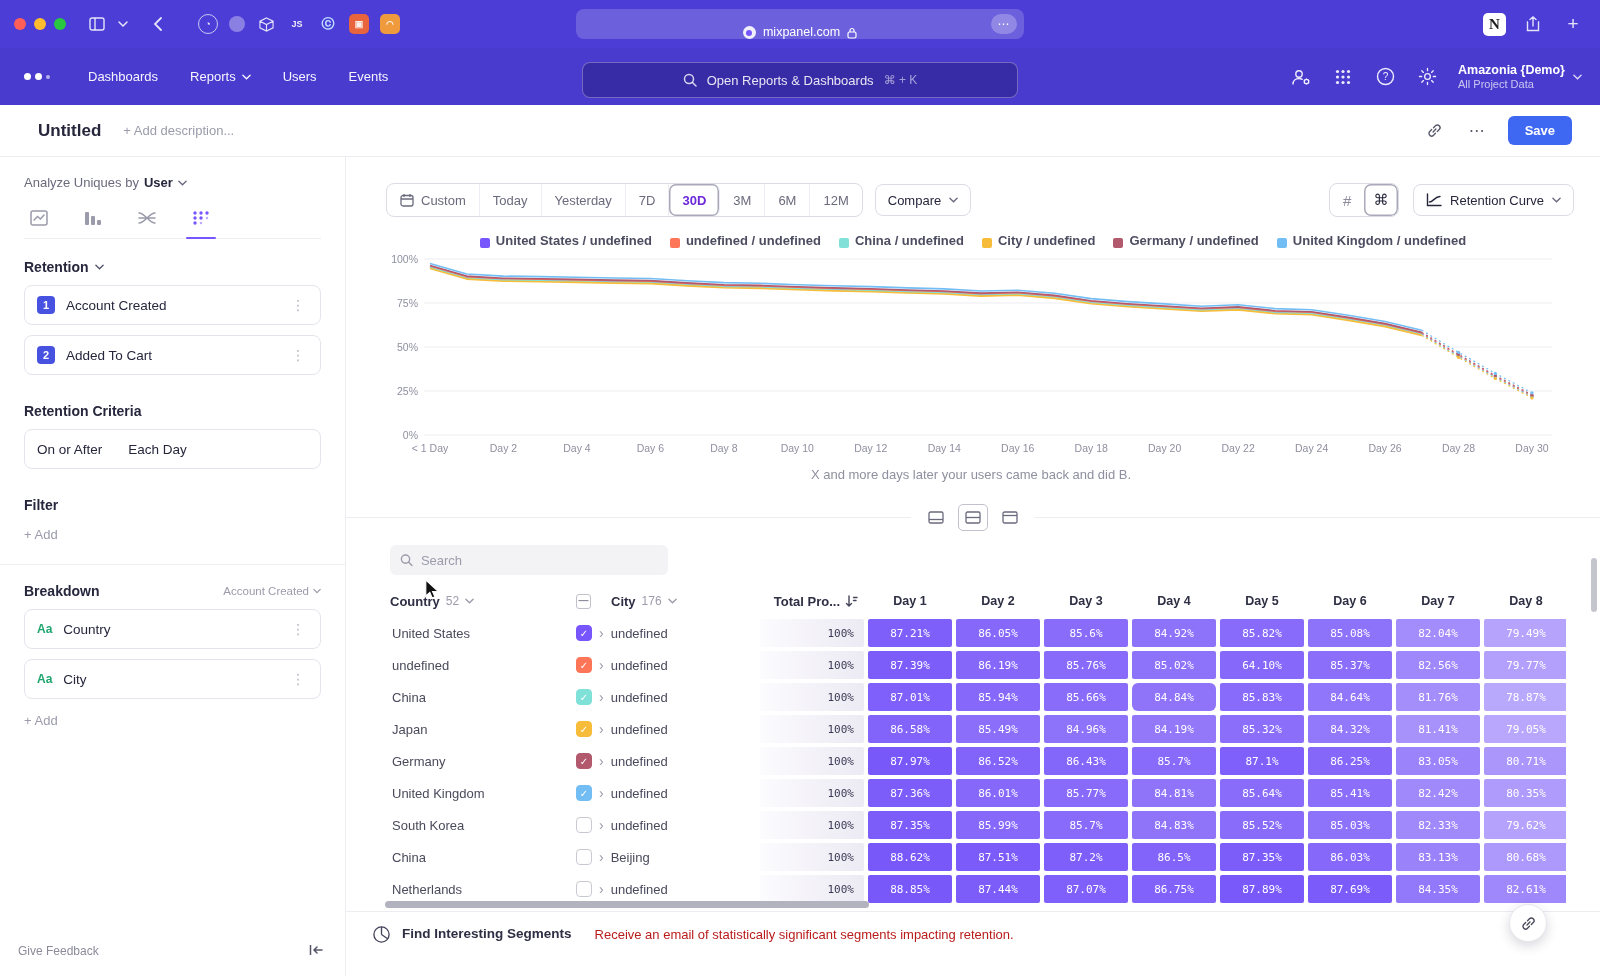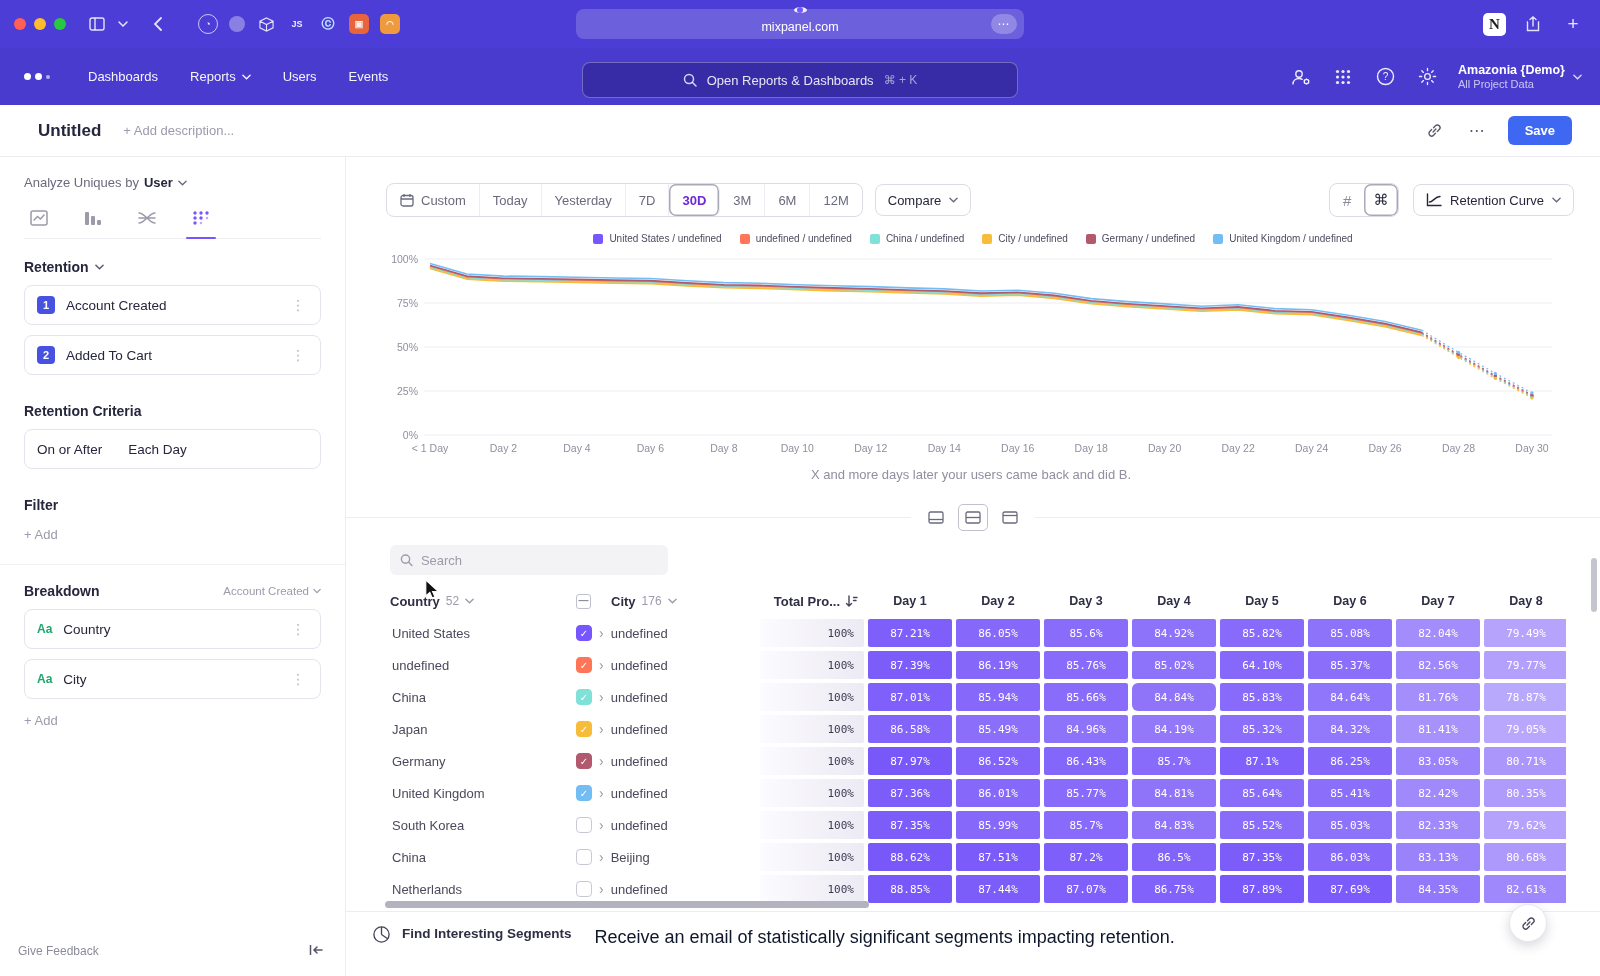--- a/index.html
+++ b/index.html
@@ -16,7 +16,7 @@
   .bicon svg{display:block;}
   .favrow { display:flex; gap:11px; margin-left:28px; align-items:center; }
   .fav { width:20px; height:20px; border-radius:5px; display:flex; align-items:center; justify-content:center; font-size:9px; font-weight:bold; color:rgba(255,255,255,.9); }
-  .url-pill { position:absolute; left:50%; top:9px; transform:translateX(-50%); width:448px; height:30px; border-radius:8px; background:rgba(255,255,255,.18); display:flex; align-items:center; justify-content:center; gap:7px; color:#fff; font-size:12.5px;flex-direction:column; }
+  .url-pill { position:absolute; left:50%; top:9px; transform:translateX(-50%); width:448px; height:30px; border-radius:8px; background:rgba(255,255,255,.18); display:flex; align-items:flex-end; justify-content:center; gap:7px; color:#fff; font-size:12.5px; }
   .url-more { position:absolute; right:7px; top:5px; width:26px; height:20px; border-radius:10px; background:rgba(255,255,255,.25); color:#fff; font-size:12px; display:flex; align-items:center; justify-content:center; letter-spacing:1px;}
   .browser-right { position:absolute; right:14px; top:0; height:48px; display:flex; align-items:center; gap:14px; }
   .notion-badge { width:23px; height:23px; background:#fff; border-radius:5px; color:#1d1d1f; font-family:"Liberation Serif",serif; font-weight:bold; font-size:15px; display:flex; align-items:center; justify-content:center; }

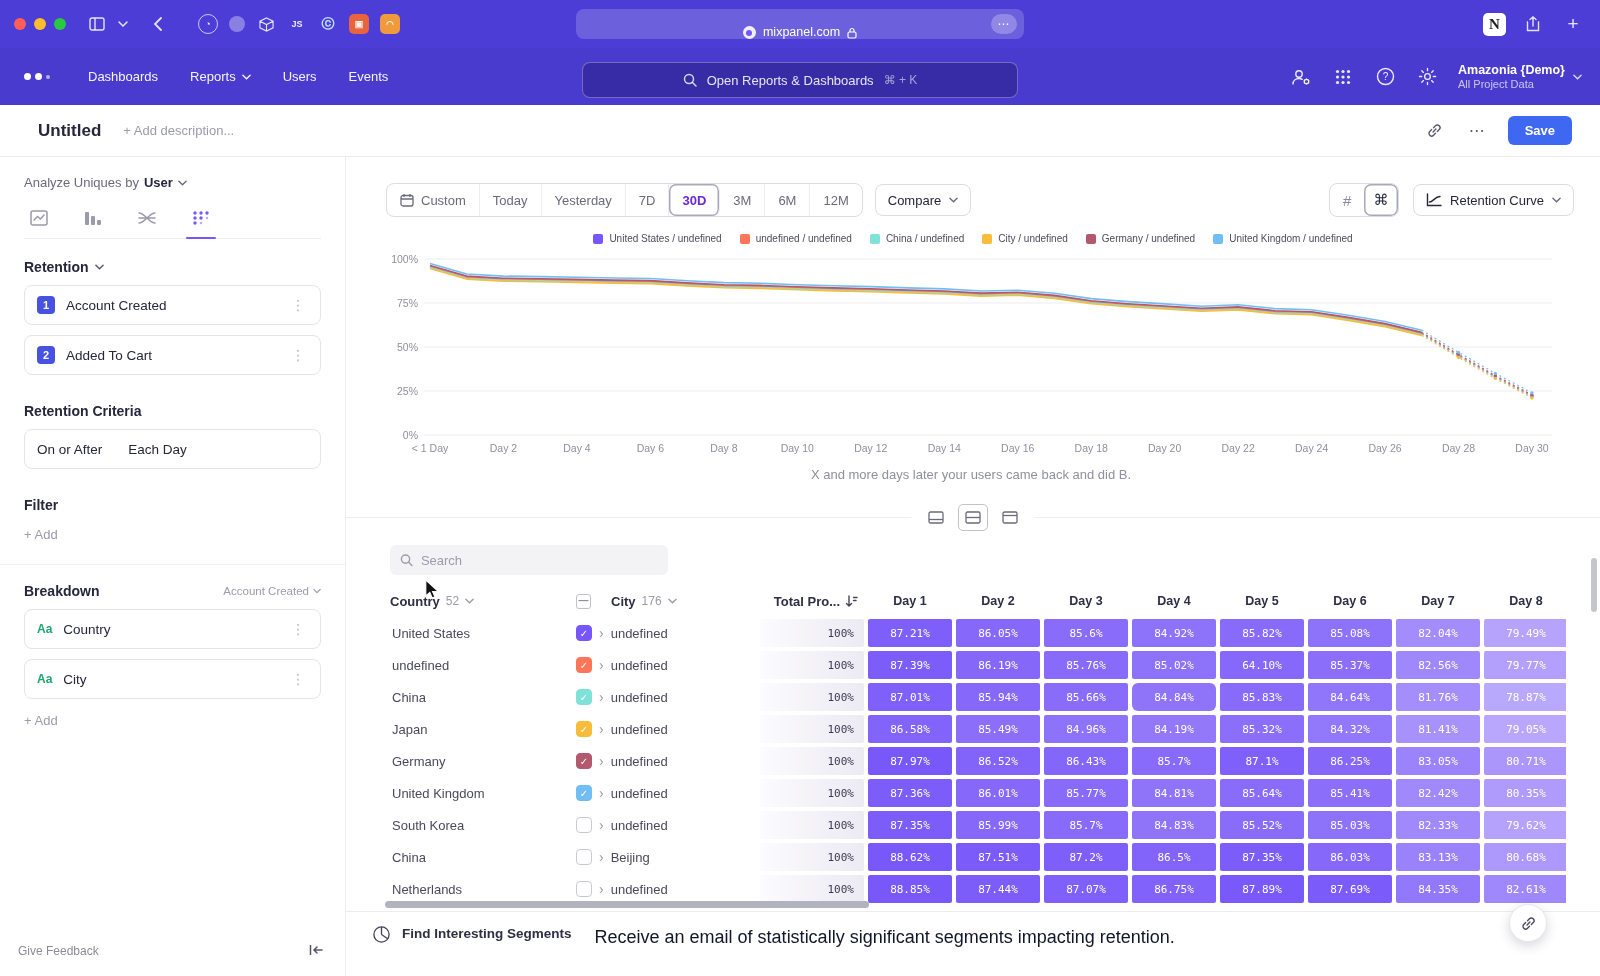--- a/index.html
+++ b/index.html
@@ -89,7 +89,7 @@
 
   
   .legend { position:absolute; top:76px; left:0; right:0; display:flex; justify-content:center; gap:18px; }
-  .legend-item { display:flex; align-items:flex-end; gap:6px; font-size:10px; color:#4C4C60; }
+  .legend-item { display:flex; align-items:flex-end; gap:6px; font-size:13px; color:#4C4C60;font-weight:bold; }
   .swatch { width:10px; height:10px; border-radius:2px; display:block; }
   .chart-wrap { position:absolute; top:94px; left:40px; }
   .chart-caption { position:absolute; top:310px; left:40px; width:1170px; text-align:center; font-size:13px; color:#8F8FA0; }

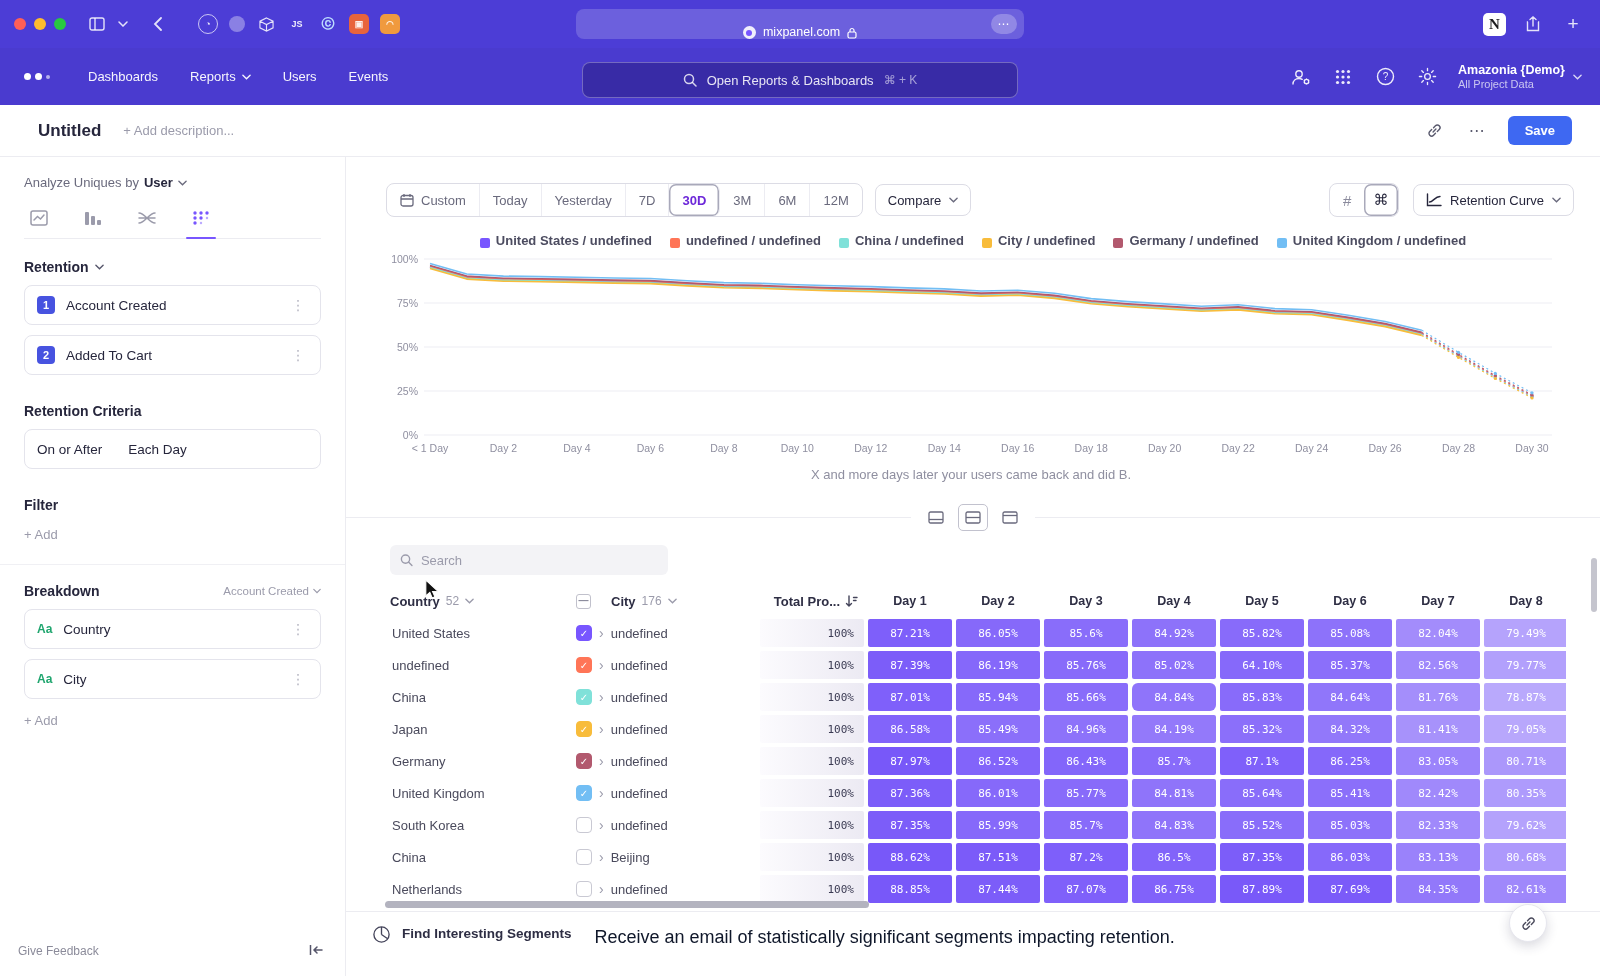--- a/index.html
+++ b/index.html
@@ -123,7 +123,7 @@
   
   .find-footer { position:absolute; left:0; right:0; bottom:0; height:65px; border-top:1px solid #ECECF1; background:#fff; padding:13px 0 0 26px; display:flex; align-items:flex-start; gap:11px; }
   .ff-title { font-size:13.5px; font-weight:600; color:#2E2E44; padding-top:1px; }
-  .ff-desc { font-size:18px; color:#0f172a; margin-left:12px; padding-top:2px; }
+  .ff-desc { font-size:13px; color:#b91c1c; margin-left:12px; padding-top:2px; }
   .fab { position:absolute; left:1509px; top:904px; width:38px; height:38px; border-radius:50%; background:#fff; border:1px solid #E7E7EE; box-shadow:0 4px 12px rgba(40,40,70,.18); display:flex; align-items:center; justify-content:center; color:#4A4A5C; }
   .cursor { position:absolute; left:424px; top:580px; z-index:60; pointer-events:none; }
   .chev { width:9px; height:6px; display:block; }

